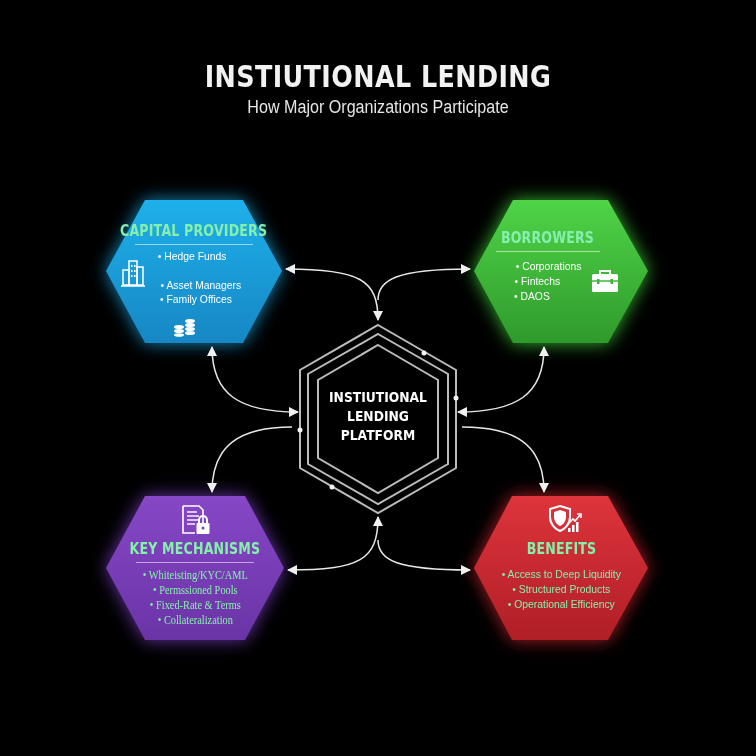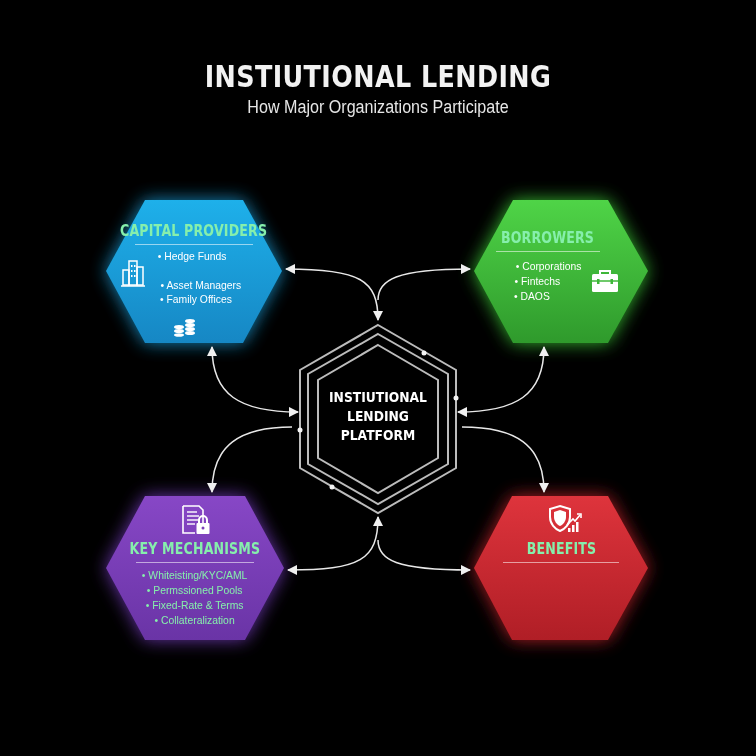--- a/index.html
+++ b/index.html
@@ -172,7 +172,7 @@
   <div class="hex-content">
     <div class="hex-title" style="margin-top:44px;">KEY MECHANISMS</div>
     <div class="hex-rule" style="width:118px; margin-top:4px;"></div>
-    <div style="margin-top:5px; text-align:center;">
+    <div style="margin-top:5px; text-align:center;font-family:Liberation Serif, serif;">
       <div class="hex-item">• Whiteisting/KYC/AML</div>
       <div class="hex-item">• Permssioned Pools</div>
       <div class="hex-item">• Fixed-Rate &amp; Terms</div>

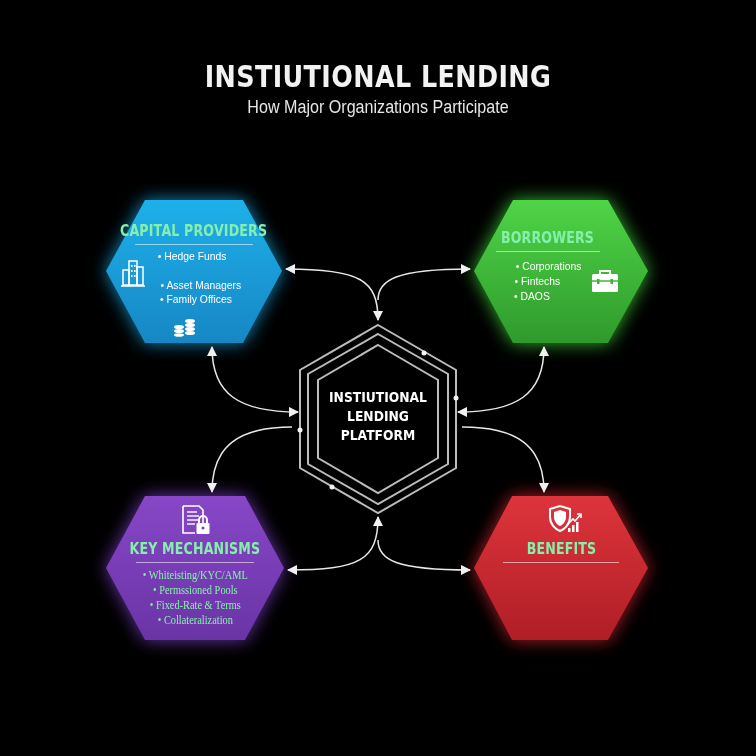--- a/index.html
+++ b/index.html
@@ -196,6 +196,11 @@
   <div class="hex-content">
     <div class="hex-title" style="margin-top:44px;">BENEFITS</div>
     <div class="hex-rule" style="width:116px; margin-top:4px;"></div>
+    <div style="margin-top:5px; text-align:center;">
+      <div class="hex-item">• Access to Deep Liquidity</div>
+      <div class="hex-item">• Structured Products</div>
+      <div class="hex-item">• Operational Efficiency</div>
+    </div>
   </div>
 </div>
 

